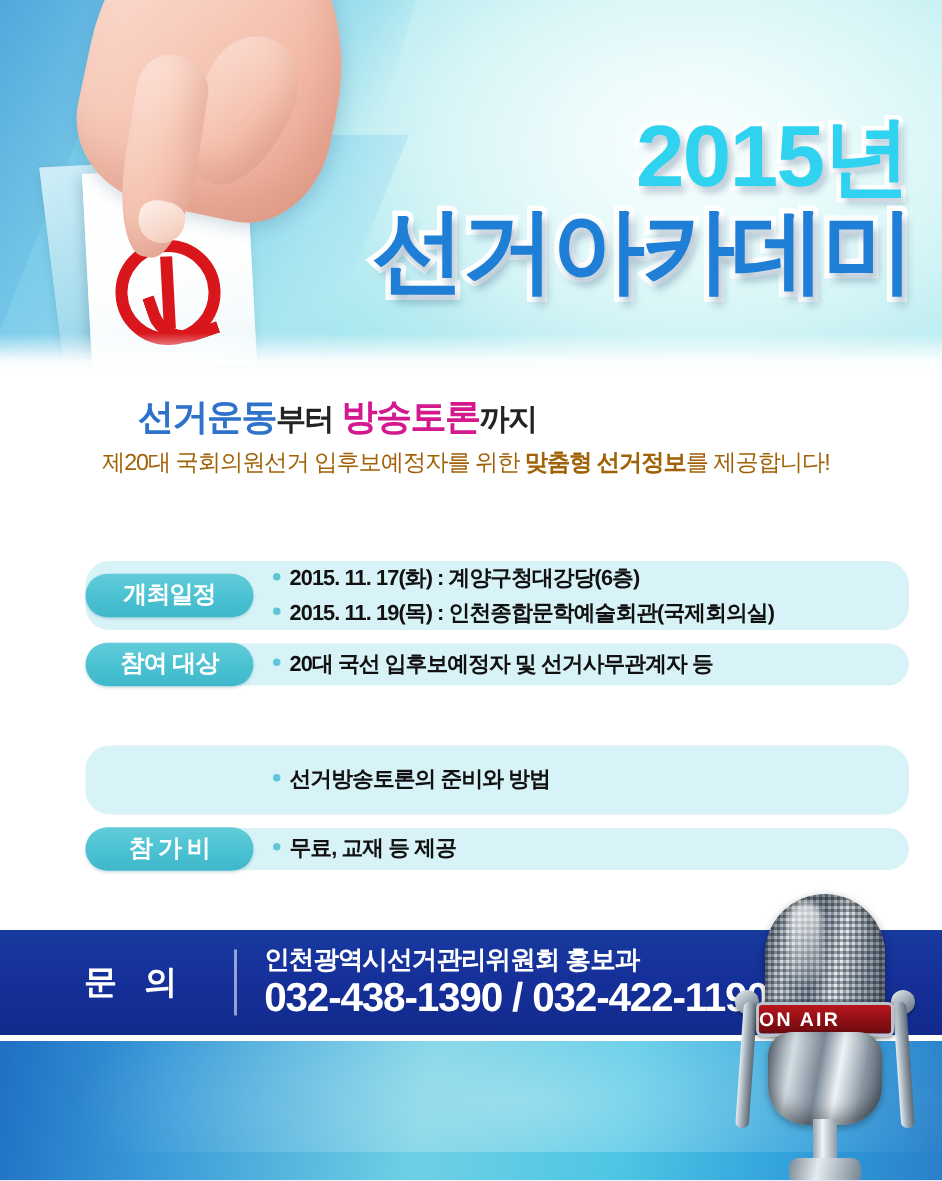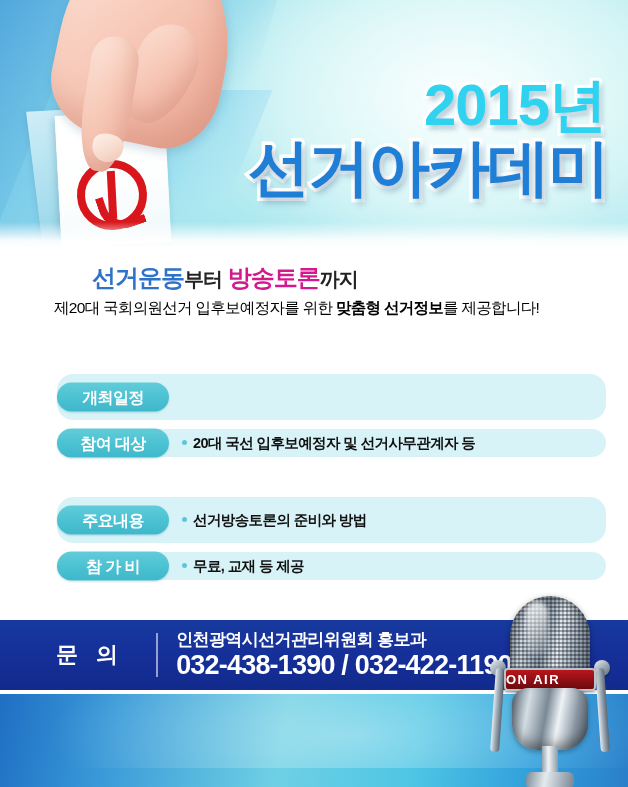--- a/index.html
+++ b/index.html
@@ -212,9 +212,9 @@
 
   .subline {
     position: absolute;
-    left: 54px; top: 50px;
+    left: 68px; top: 50px;
     font-size: 15.5px;
-    color: #000000;
+    color: #a16207;
     letter-spacing: -.7px;
     white-space: nowrap;
   }

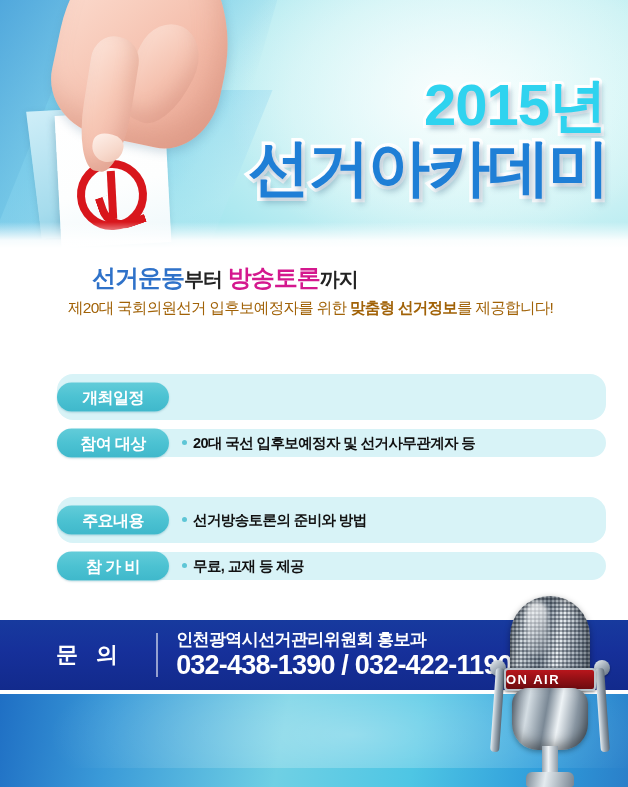--- a/index.html
+++ b/index.html
@@ -487,6 +487,16 @@
       <div class="row tall">
         <div class="row-bg"></div>
         <div class="row-label">개최일정</div>
+        <div class="row-items">
+          <div class="bullet-line">
+              <span class="dot"></span>
+              <span>2015. 11. 17(화) : 계양구청대강당(6층)</span>
+            </div>
+          <div class="bullet-line">
+              <span class="dot"></span>
+              <span>2015. 11. 19(목) : 인천종합문학예술회관(국제회의실)</span>
+            </div>
+        </div>
       </div>
 
       <div class="row short">

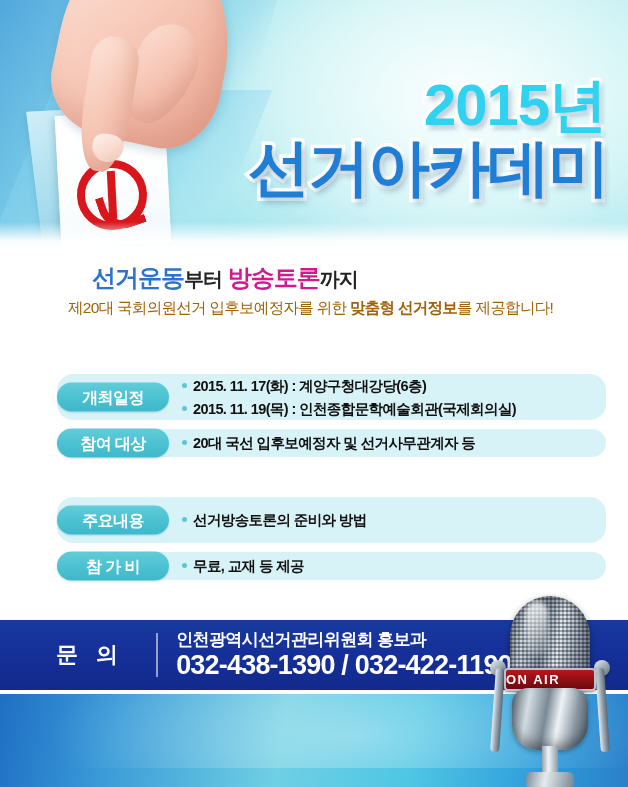--- a/index.html
+++ b/index.html
@@ -512,7 +512,6 @@
 
       <div class="row tall">
         <div class="row-bg"></div>
-        <div class="row-label">주요내용</div>
         <div class="row-items">
           <div class="bullet-line">
               <span class="dot"></span>

